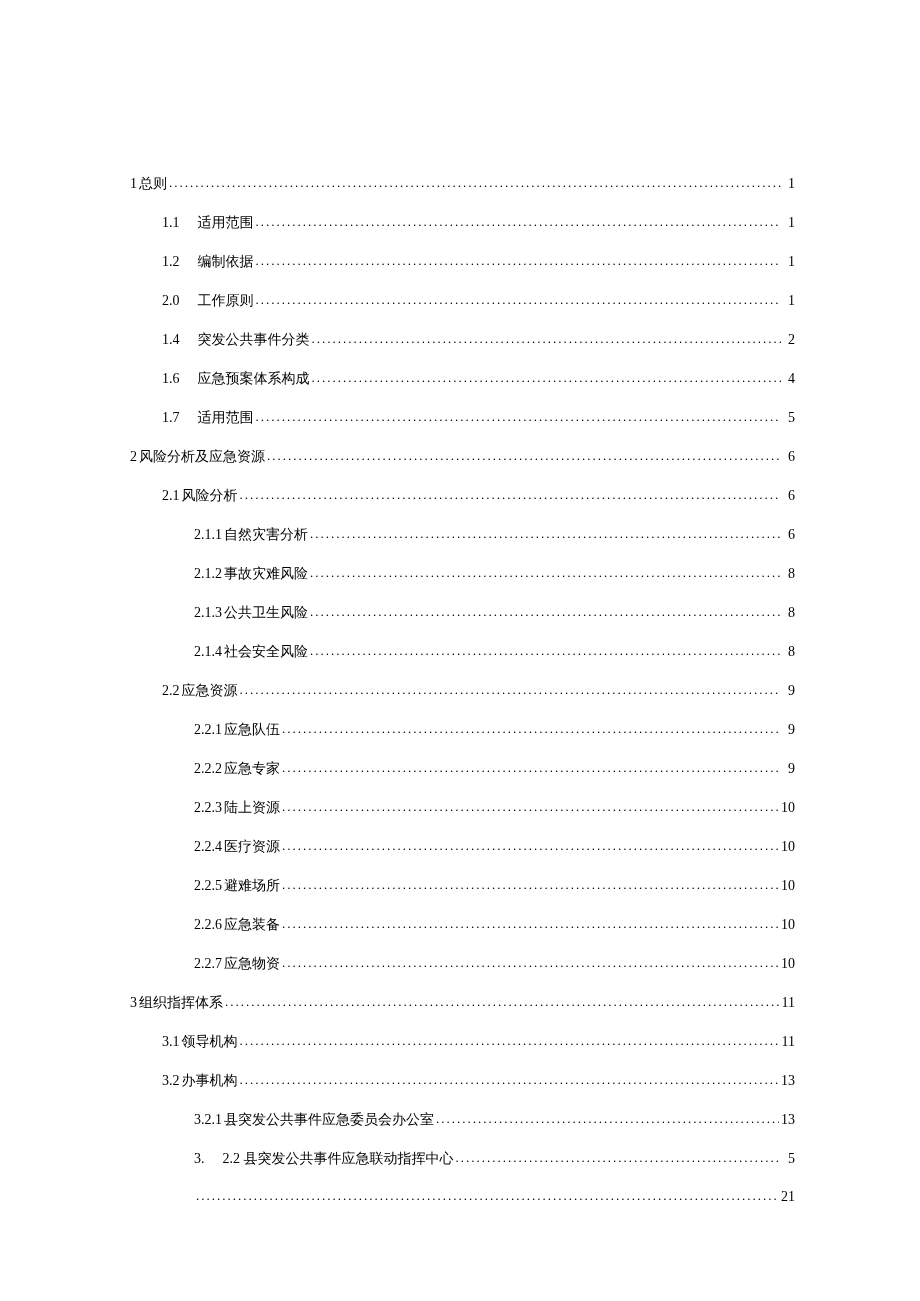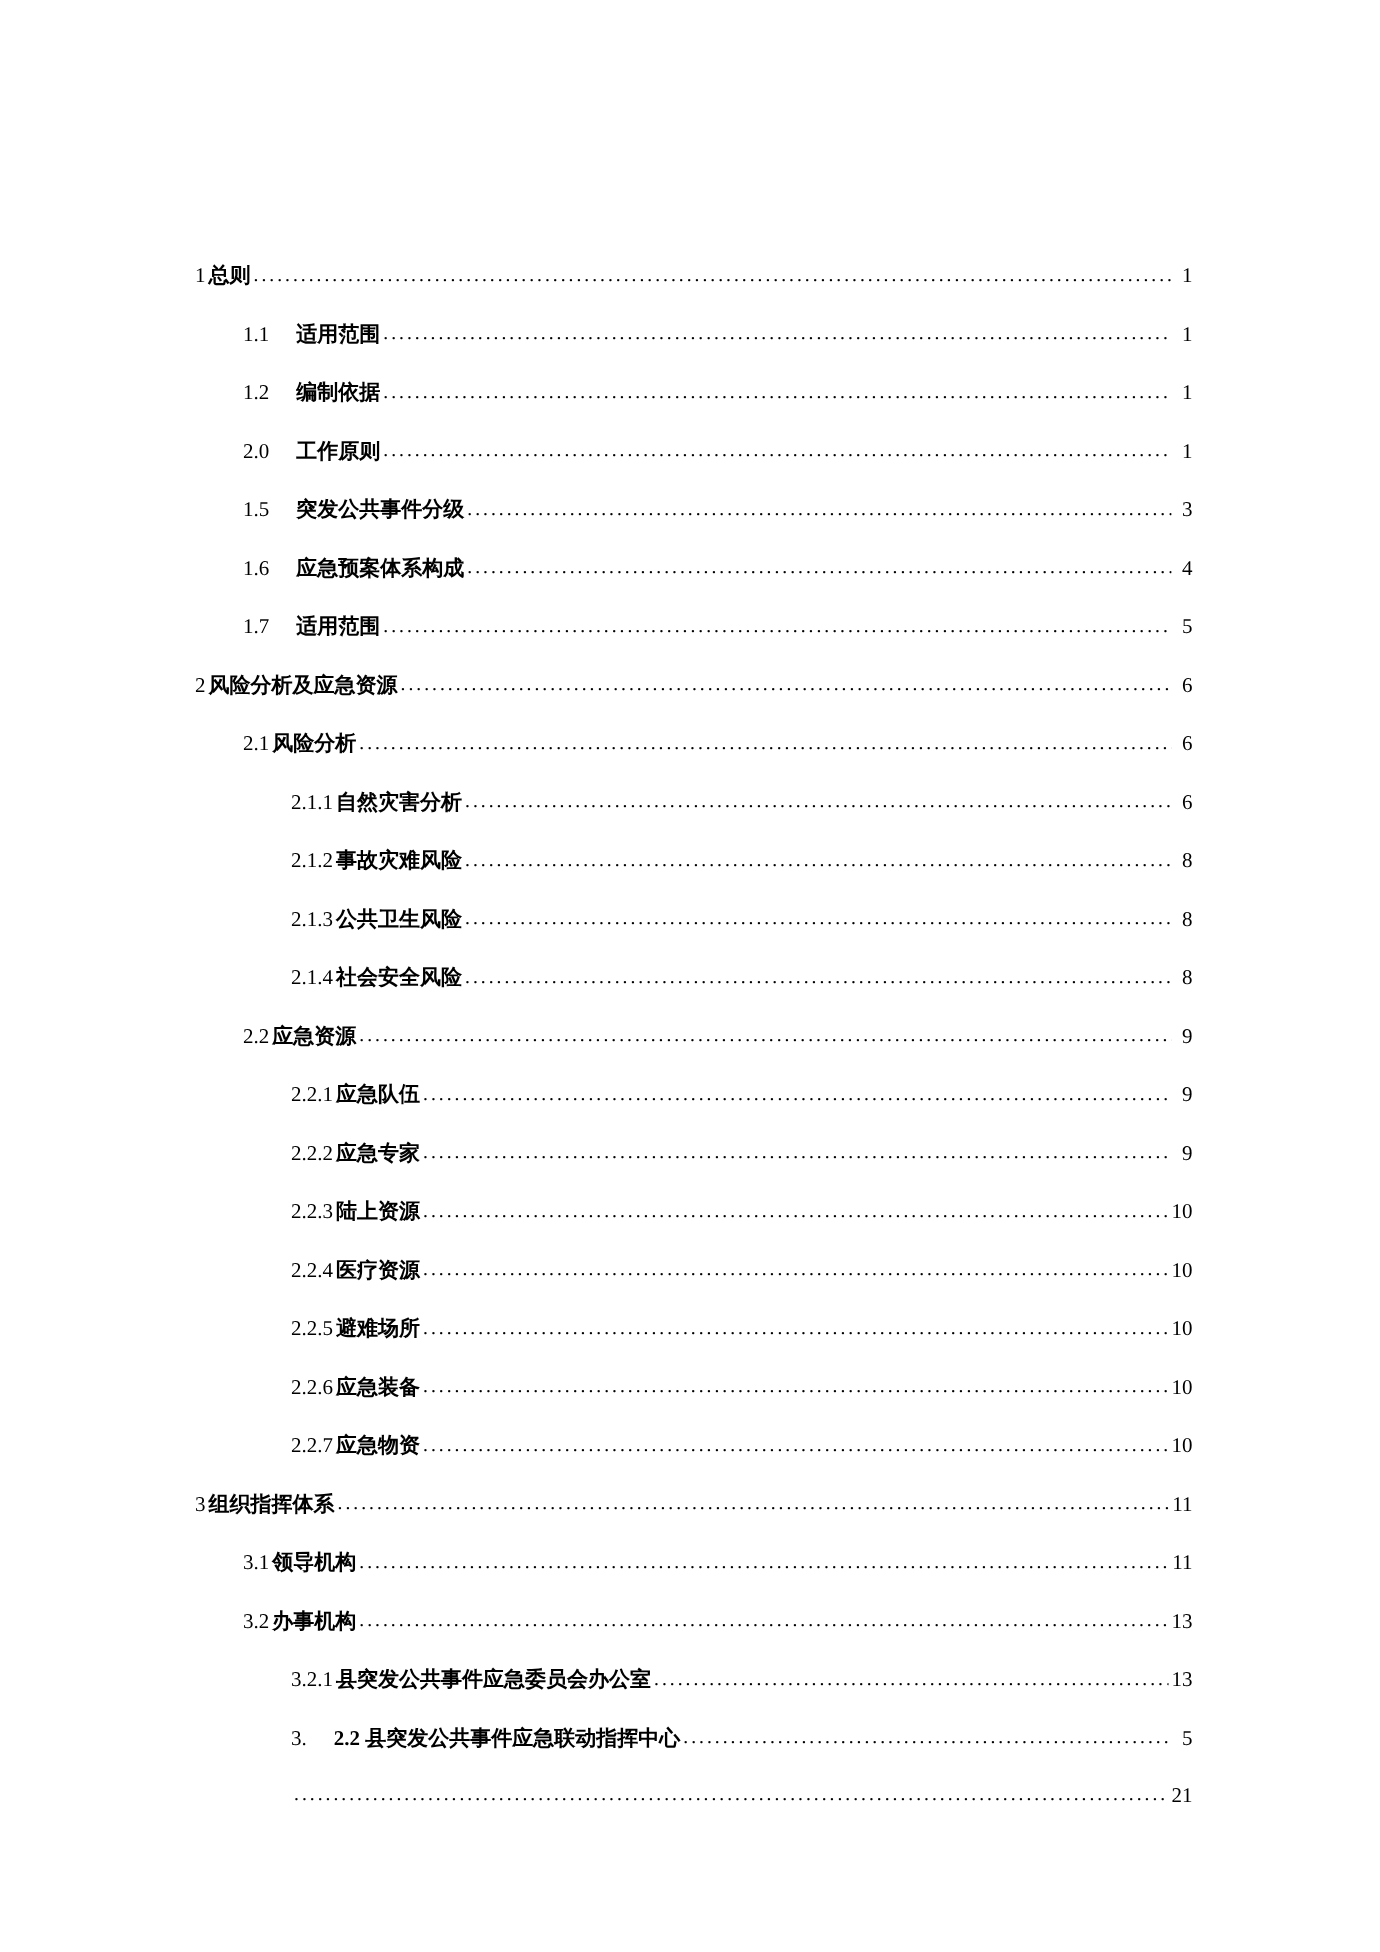--- a/index.html
+++ b/index.html
@@ -33,7 +33,6 @@
     }
     .toc-title {
       display: inline-block;
-      font-weight: bold;
     }
     .toc-dots {
       flex: 1;

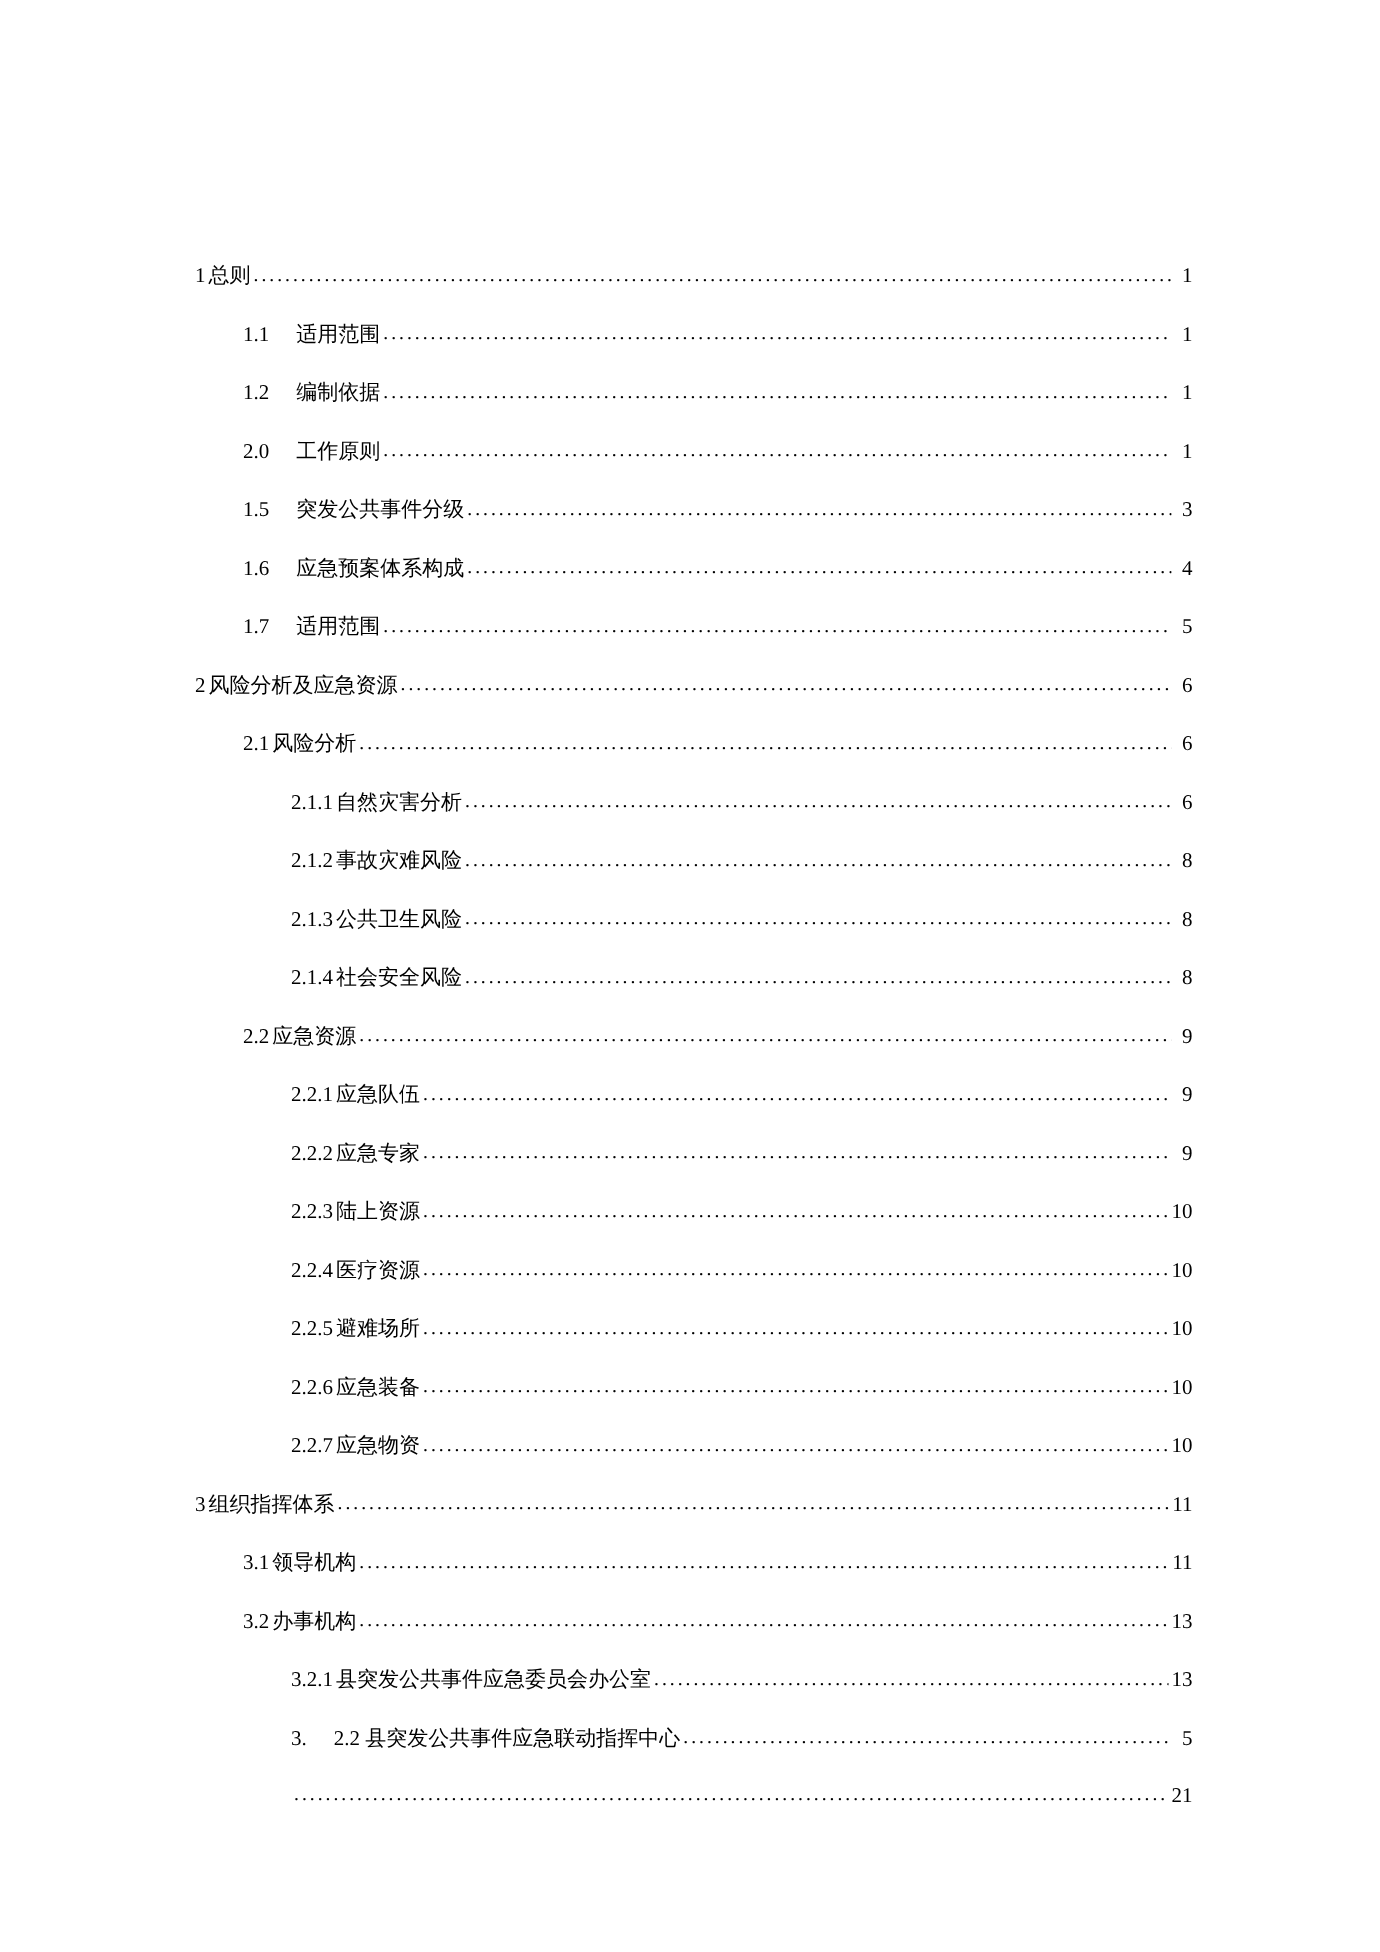--- a/index.html
+++ b/index.html
@@ -88,6 +88,11 @@
       <span class="toc-page">1</span>
     </div>
     <div class="toc-entry indent-1">
+      <span class="toc-label"><span class="toc-num gap-after-num">1.4</span><span class="toc-title">突发公共事件分类</span></span>
+      <span class="toc-dots"></span>
+      <span class="toc-page">2</span>
+    </div>
+    <div class="toc-entry indent-1">
       <span class="toc-label"><span class="toc-num gap-after-num">1.5</span><span class="toc-title">突发公共事件分级</span></span>
       <span class="toc-dots"></span>
       <span class="toc-page">3</span>

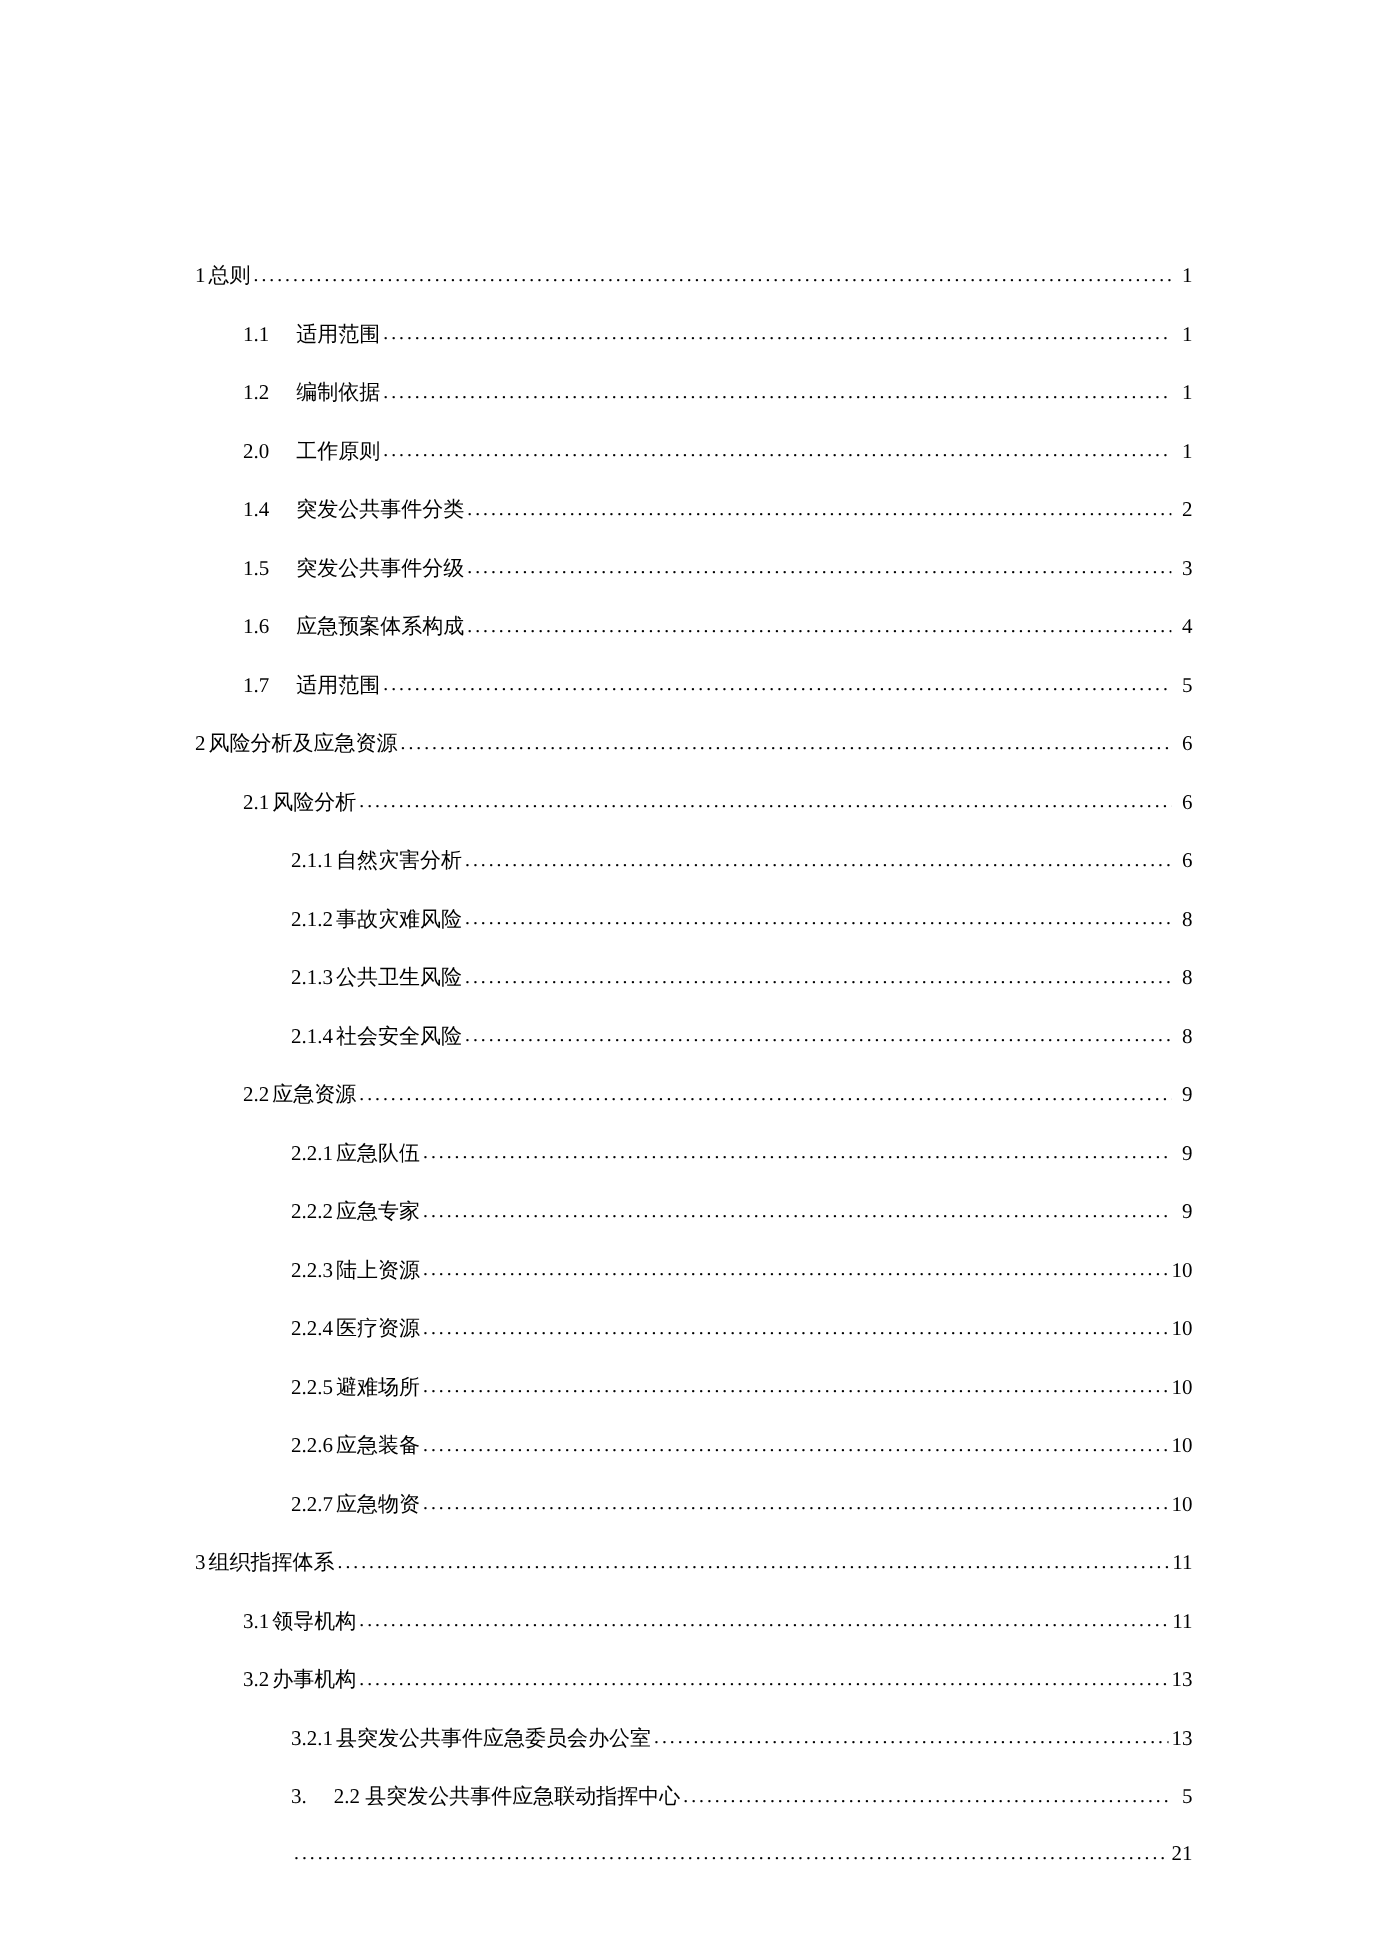--- a/index.html
+++ b/index.html
@@ -93,11 +93,6 @@
       <span class="toc-page">2</span>
     </div>
     <div class="toc-entry indent-1">
-      <span class="toc-label"><span class="toc-num gap-after-num">1.5</span><span class="toc-title">突发公共事件分级</span></span>
-      <span class="toc-dots"></span>
-      <span class="toc-page">3</span>
-    </div>
-    <div class="toc-entry indent-1">
       <span class="toc-label"><span class="toc-num gap-after-num">1.6</span><span class="toc-title">应急预案体系构成</span></span>
       <span class="toc-dots"></span>
       <span class="toc-page">4</span>

